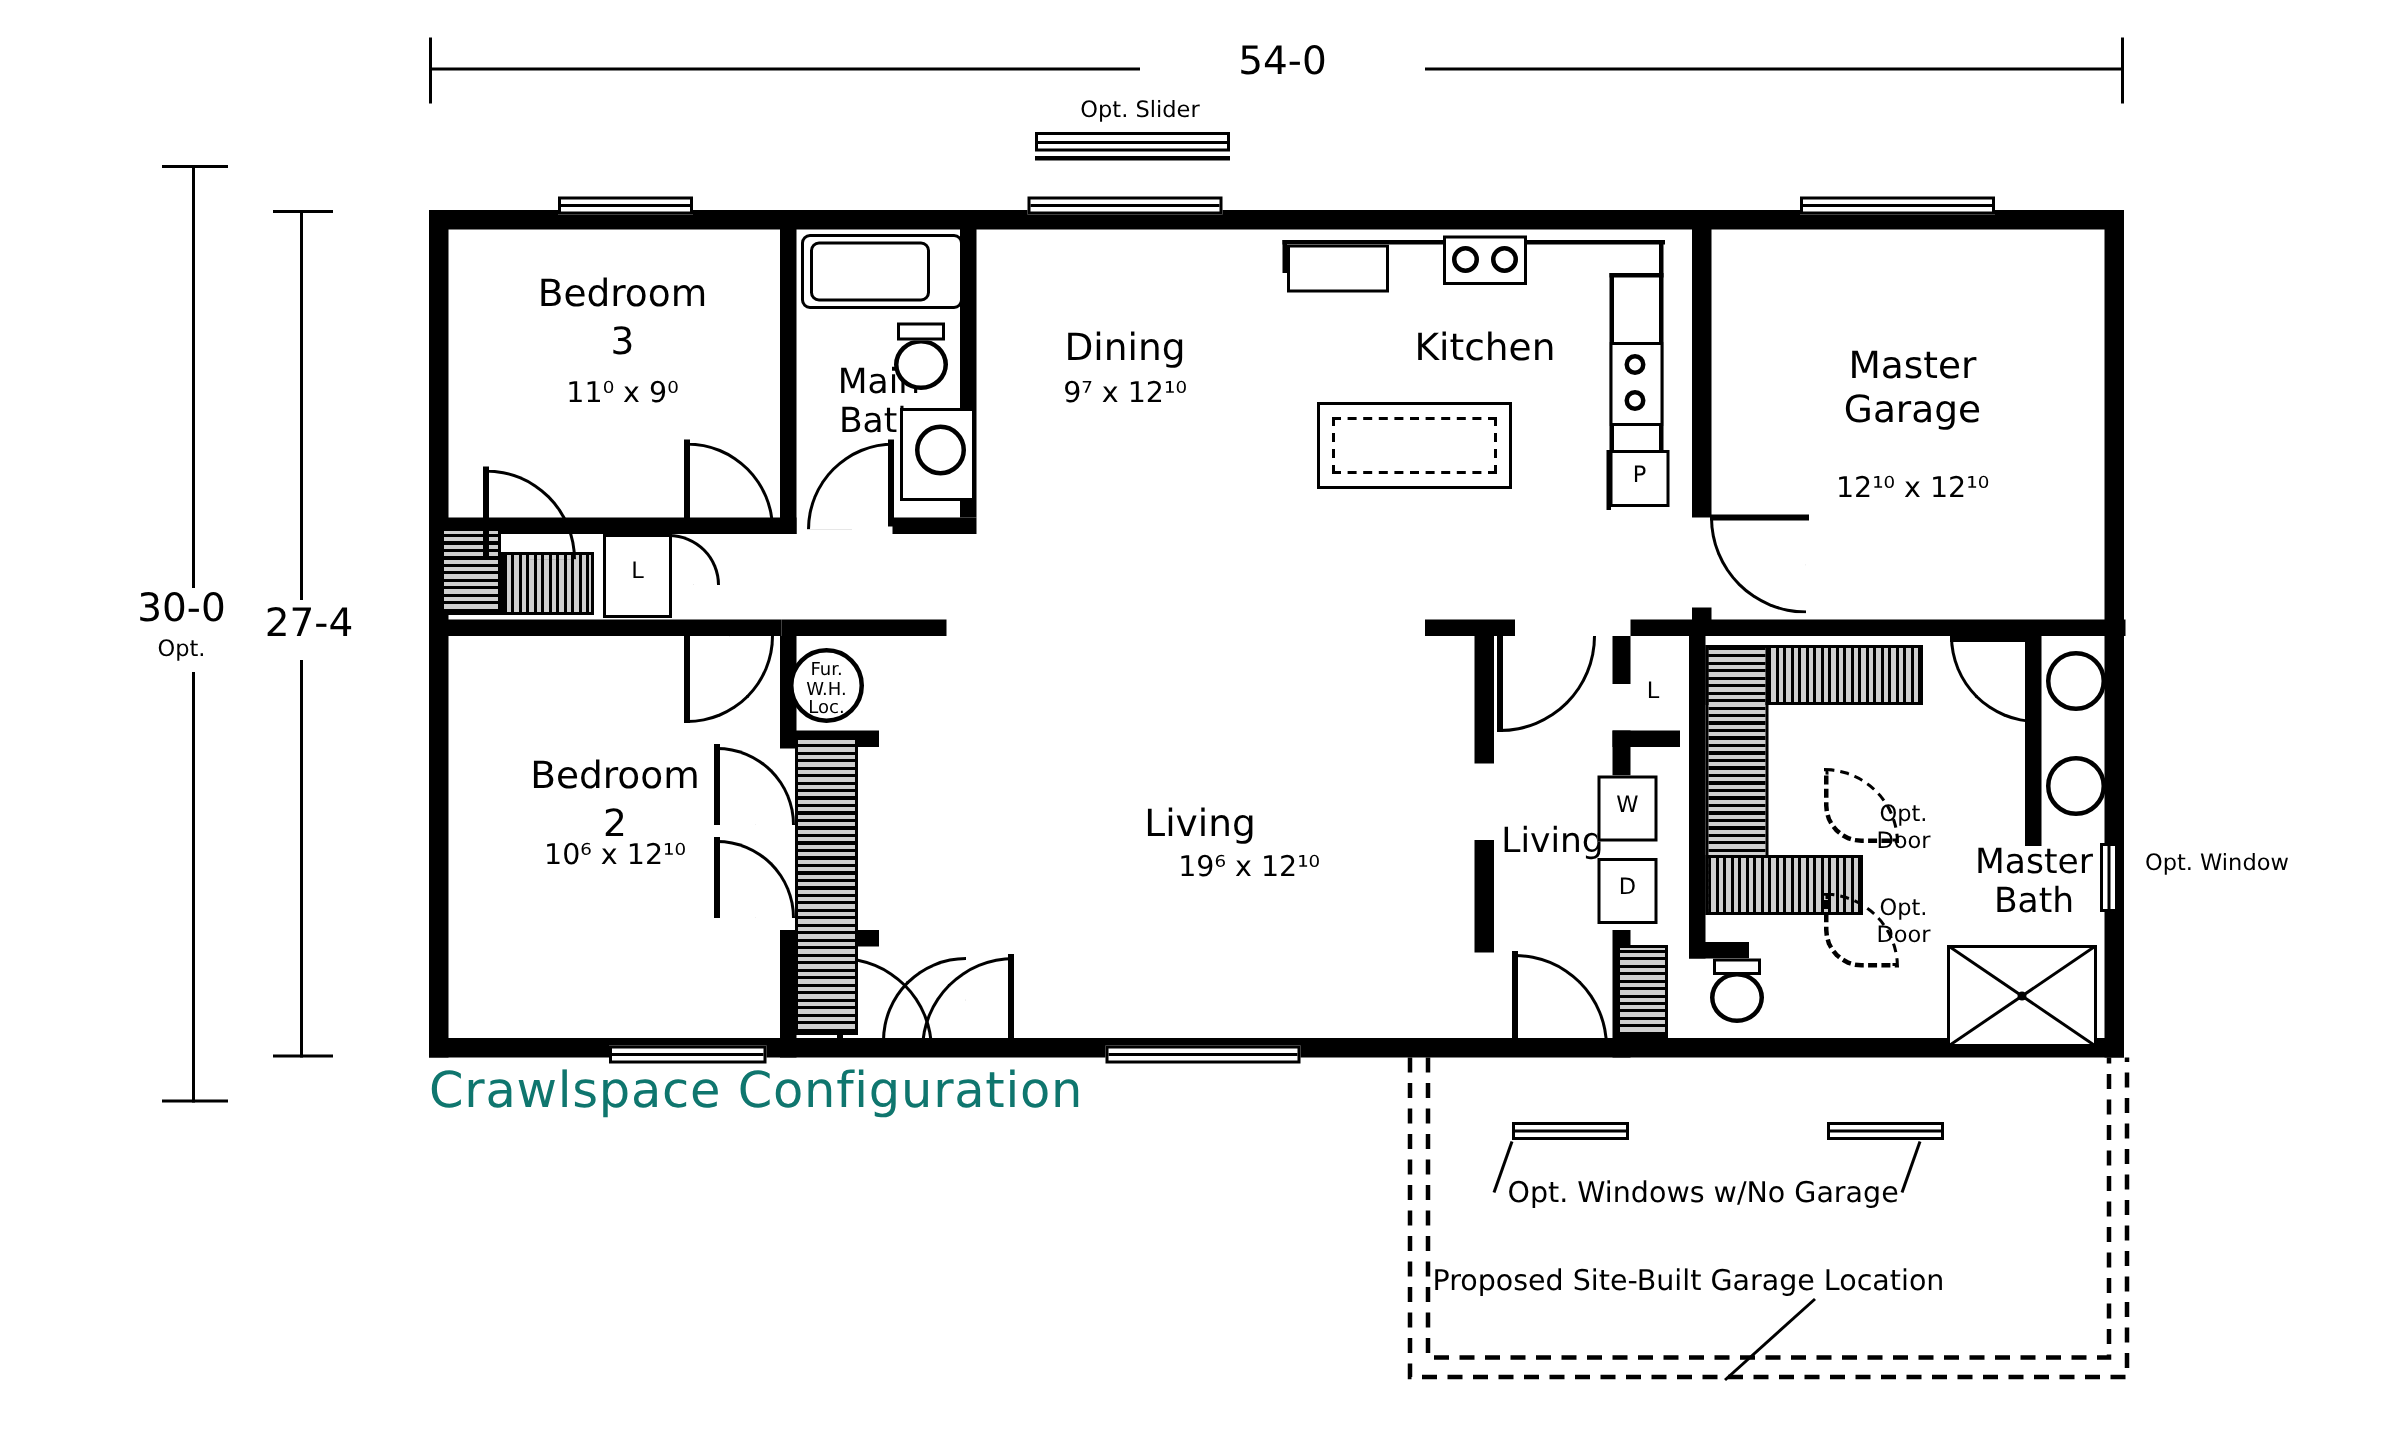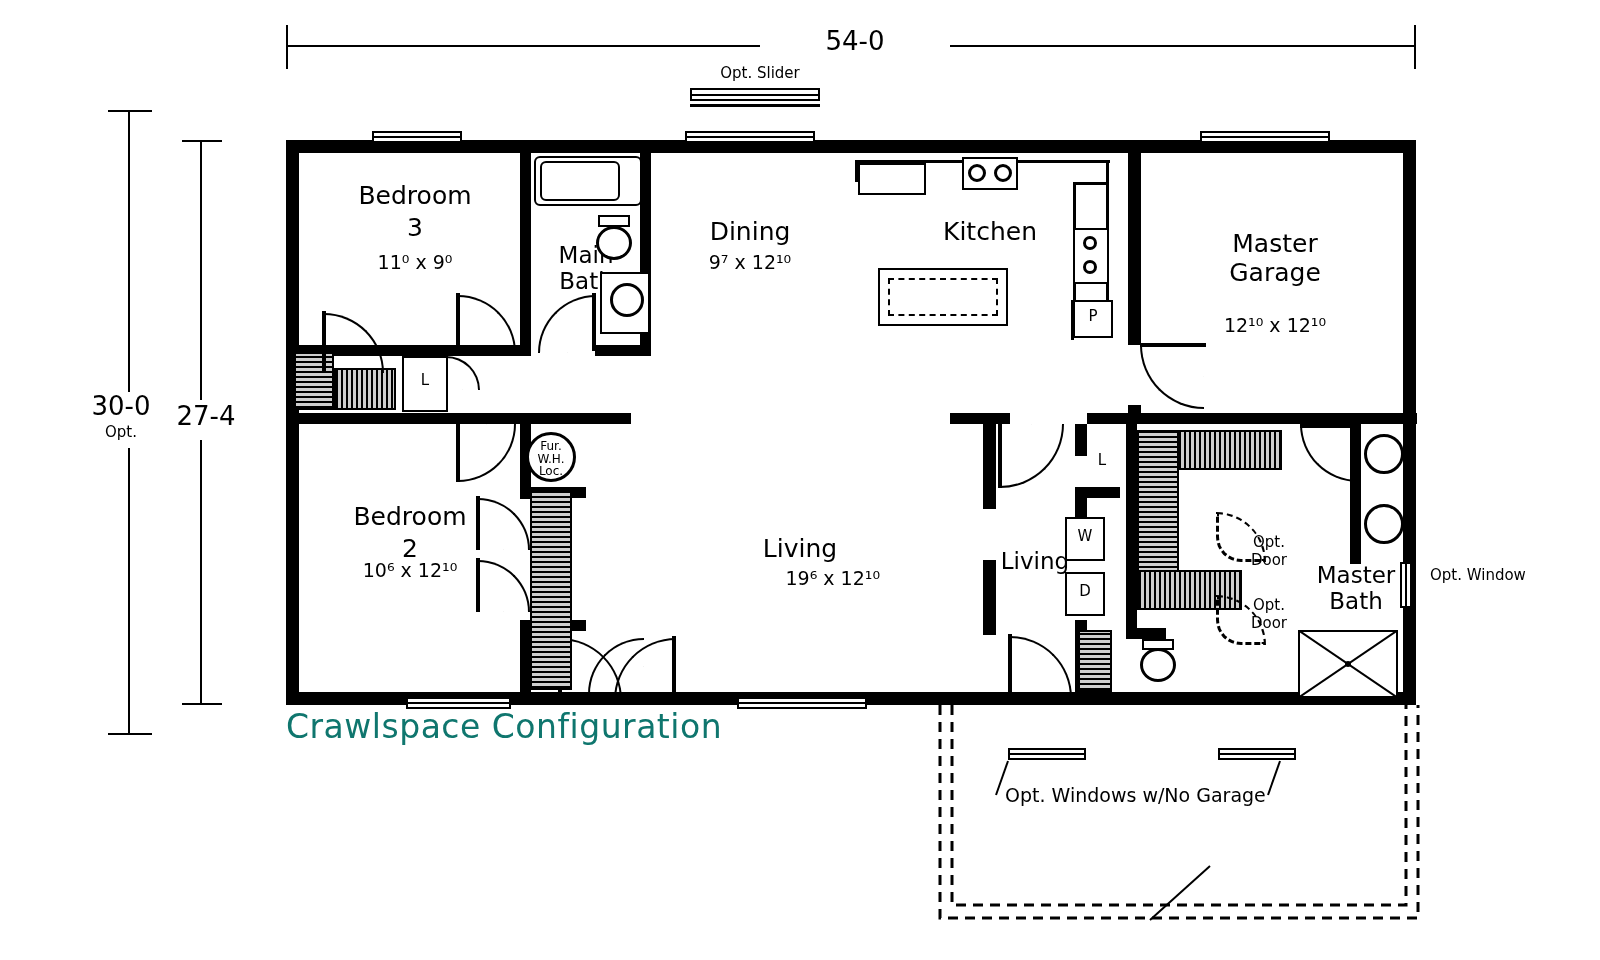--- a/index.html
+++ b/index.html
@@ -289,6 +289,7 @@
     <path d="M300,6 L288,40" stroke="#000" stroke-width="2" fill="none"></path>
   </svg>
   <div class="opt-note" style="left:1005px;top:784px;">Opt. Windows w/No Garage</div>
+  <div class="opt-note" style="left:955px;top:843px;">Proposed Site-Built Garage Location</div>
   <svg class="abs" style="left:1140px;top:860px;" width="120" height="70">
     <path d="M70,6 L10,60" stroke="#000" stroke-width="2" fill="none"></path>
   </svg>

